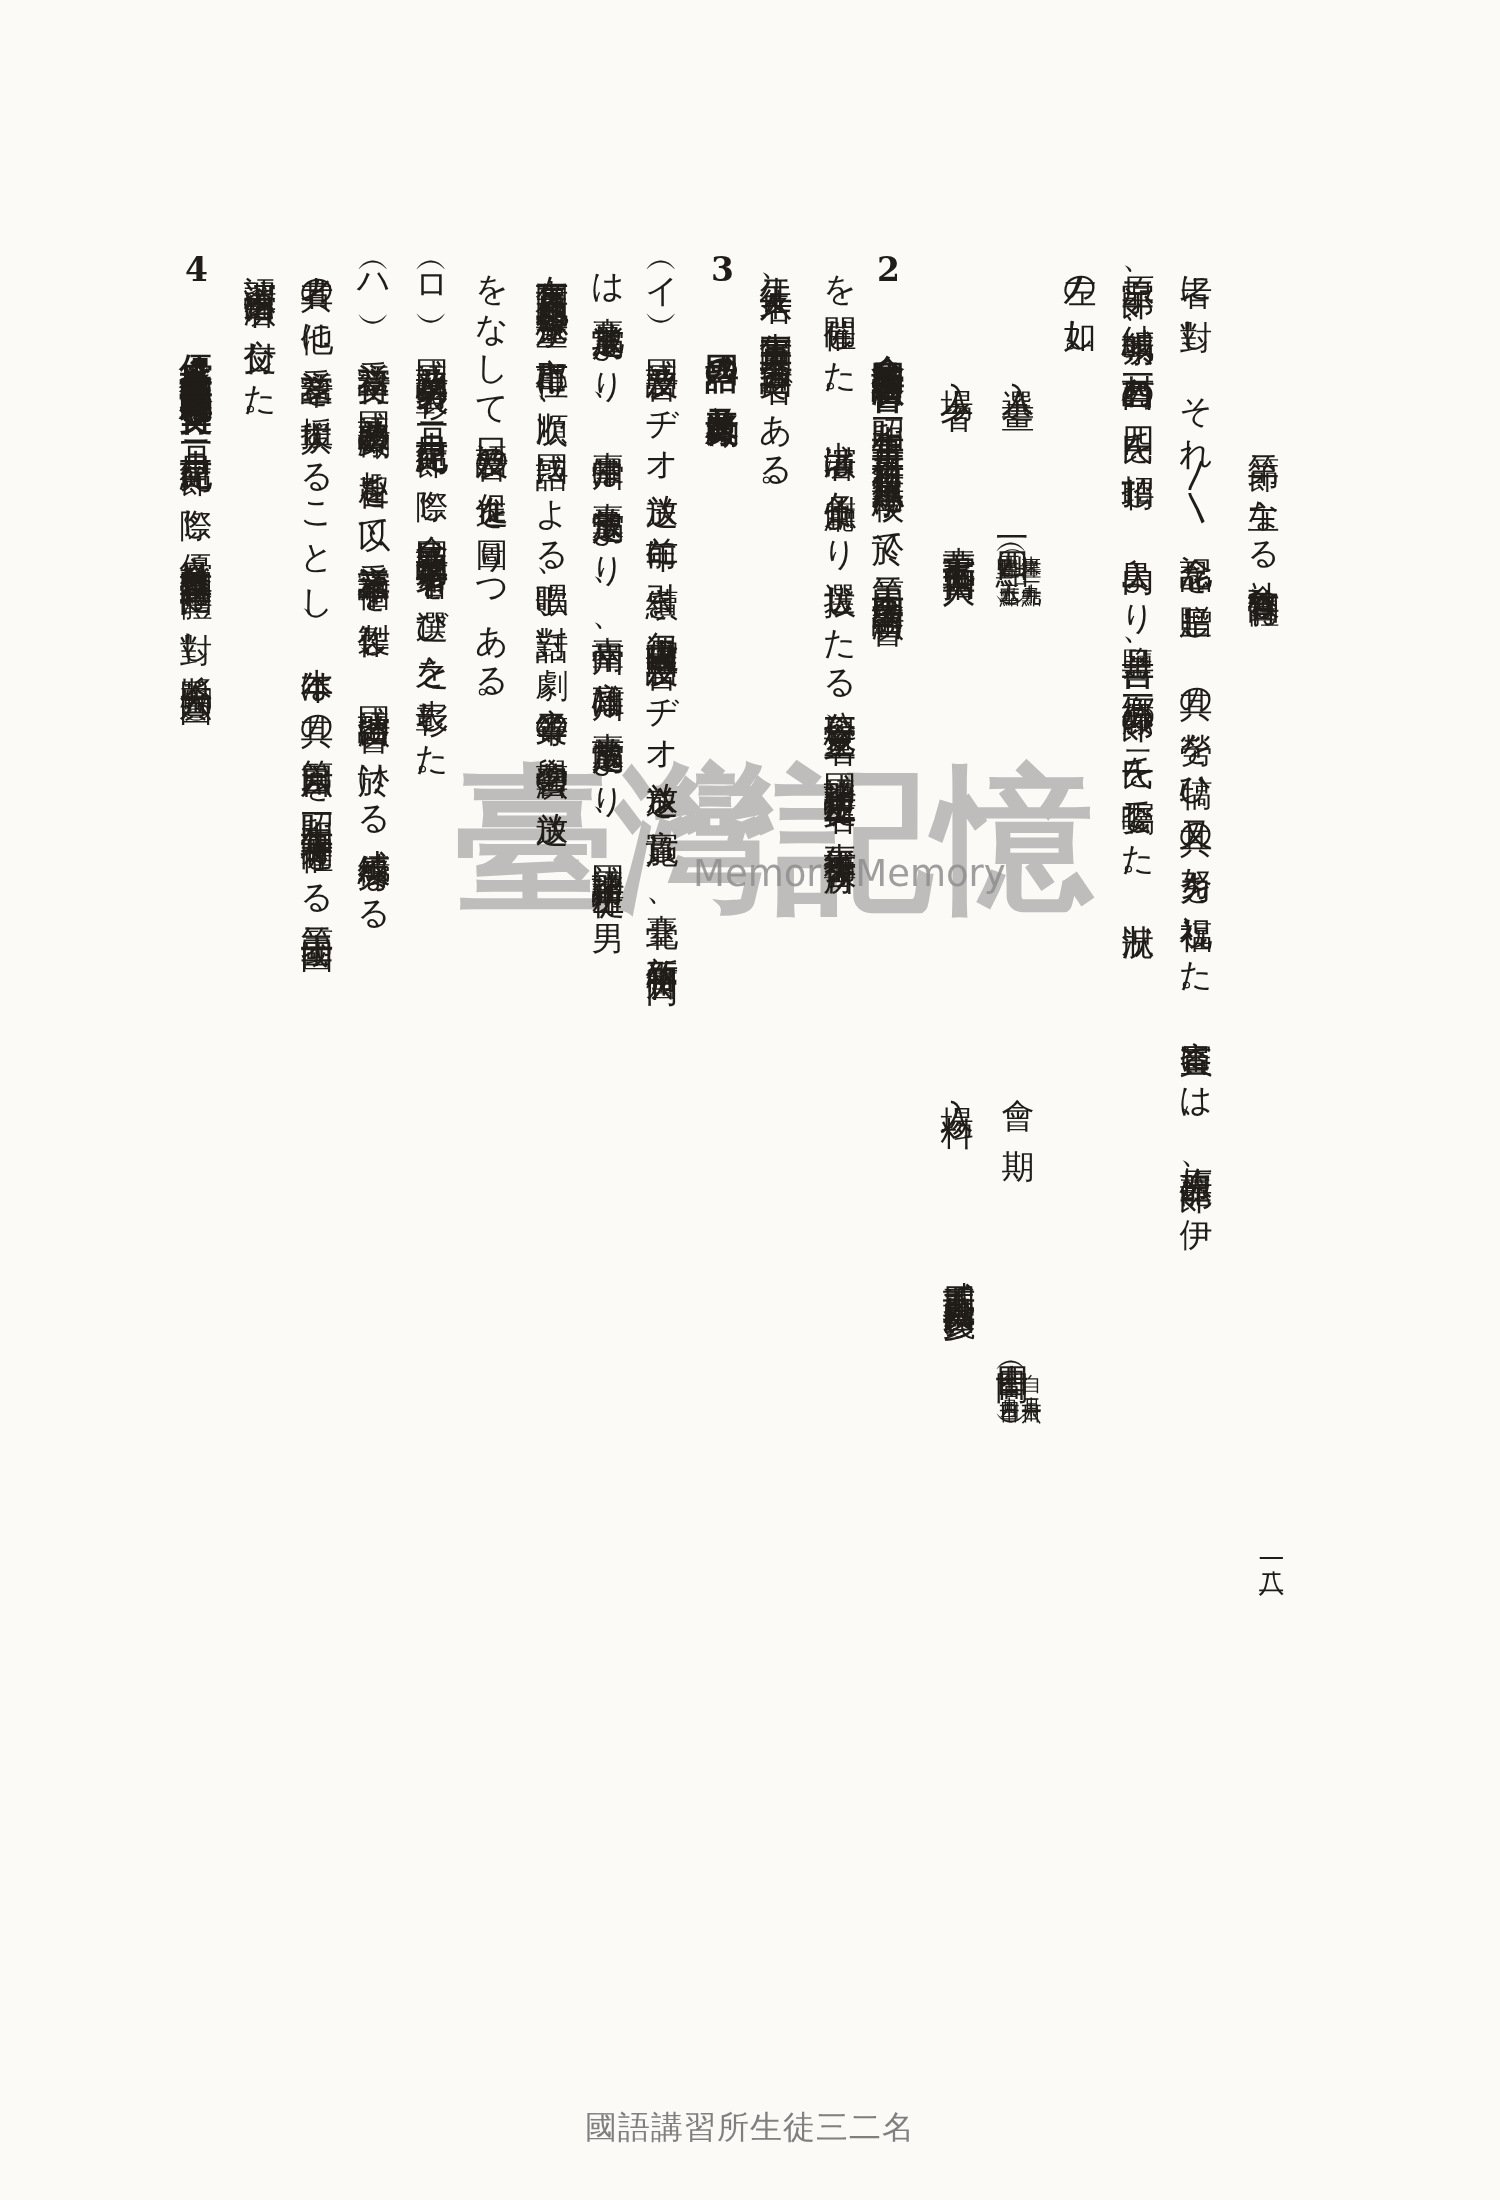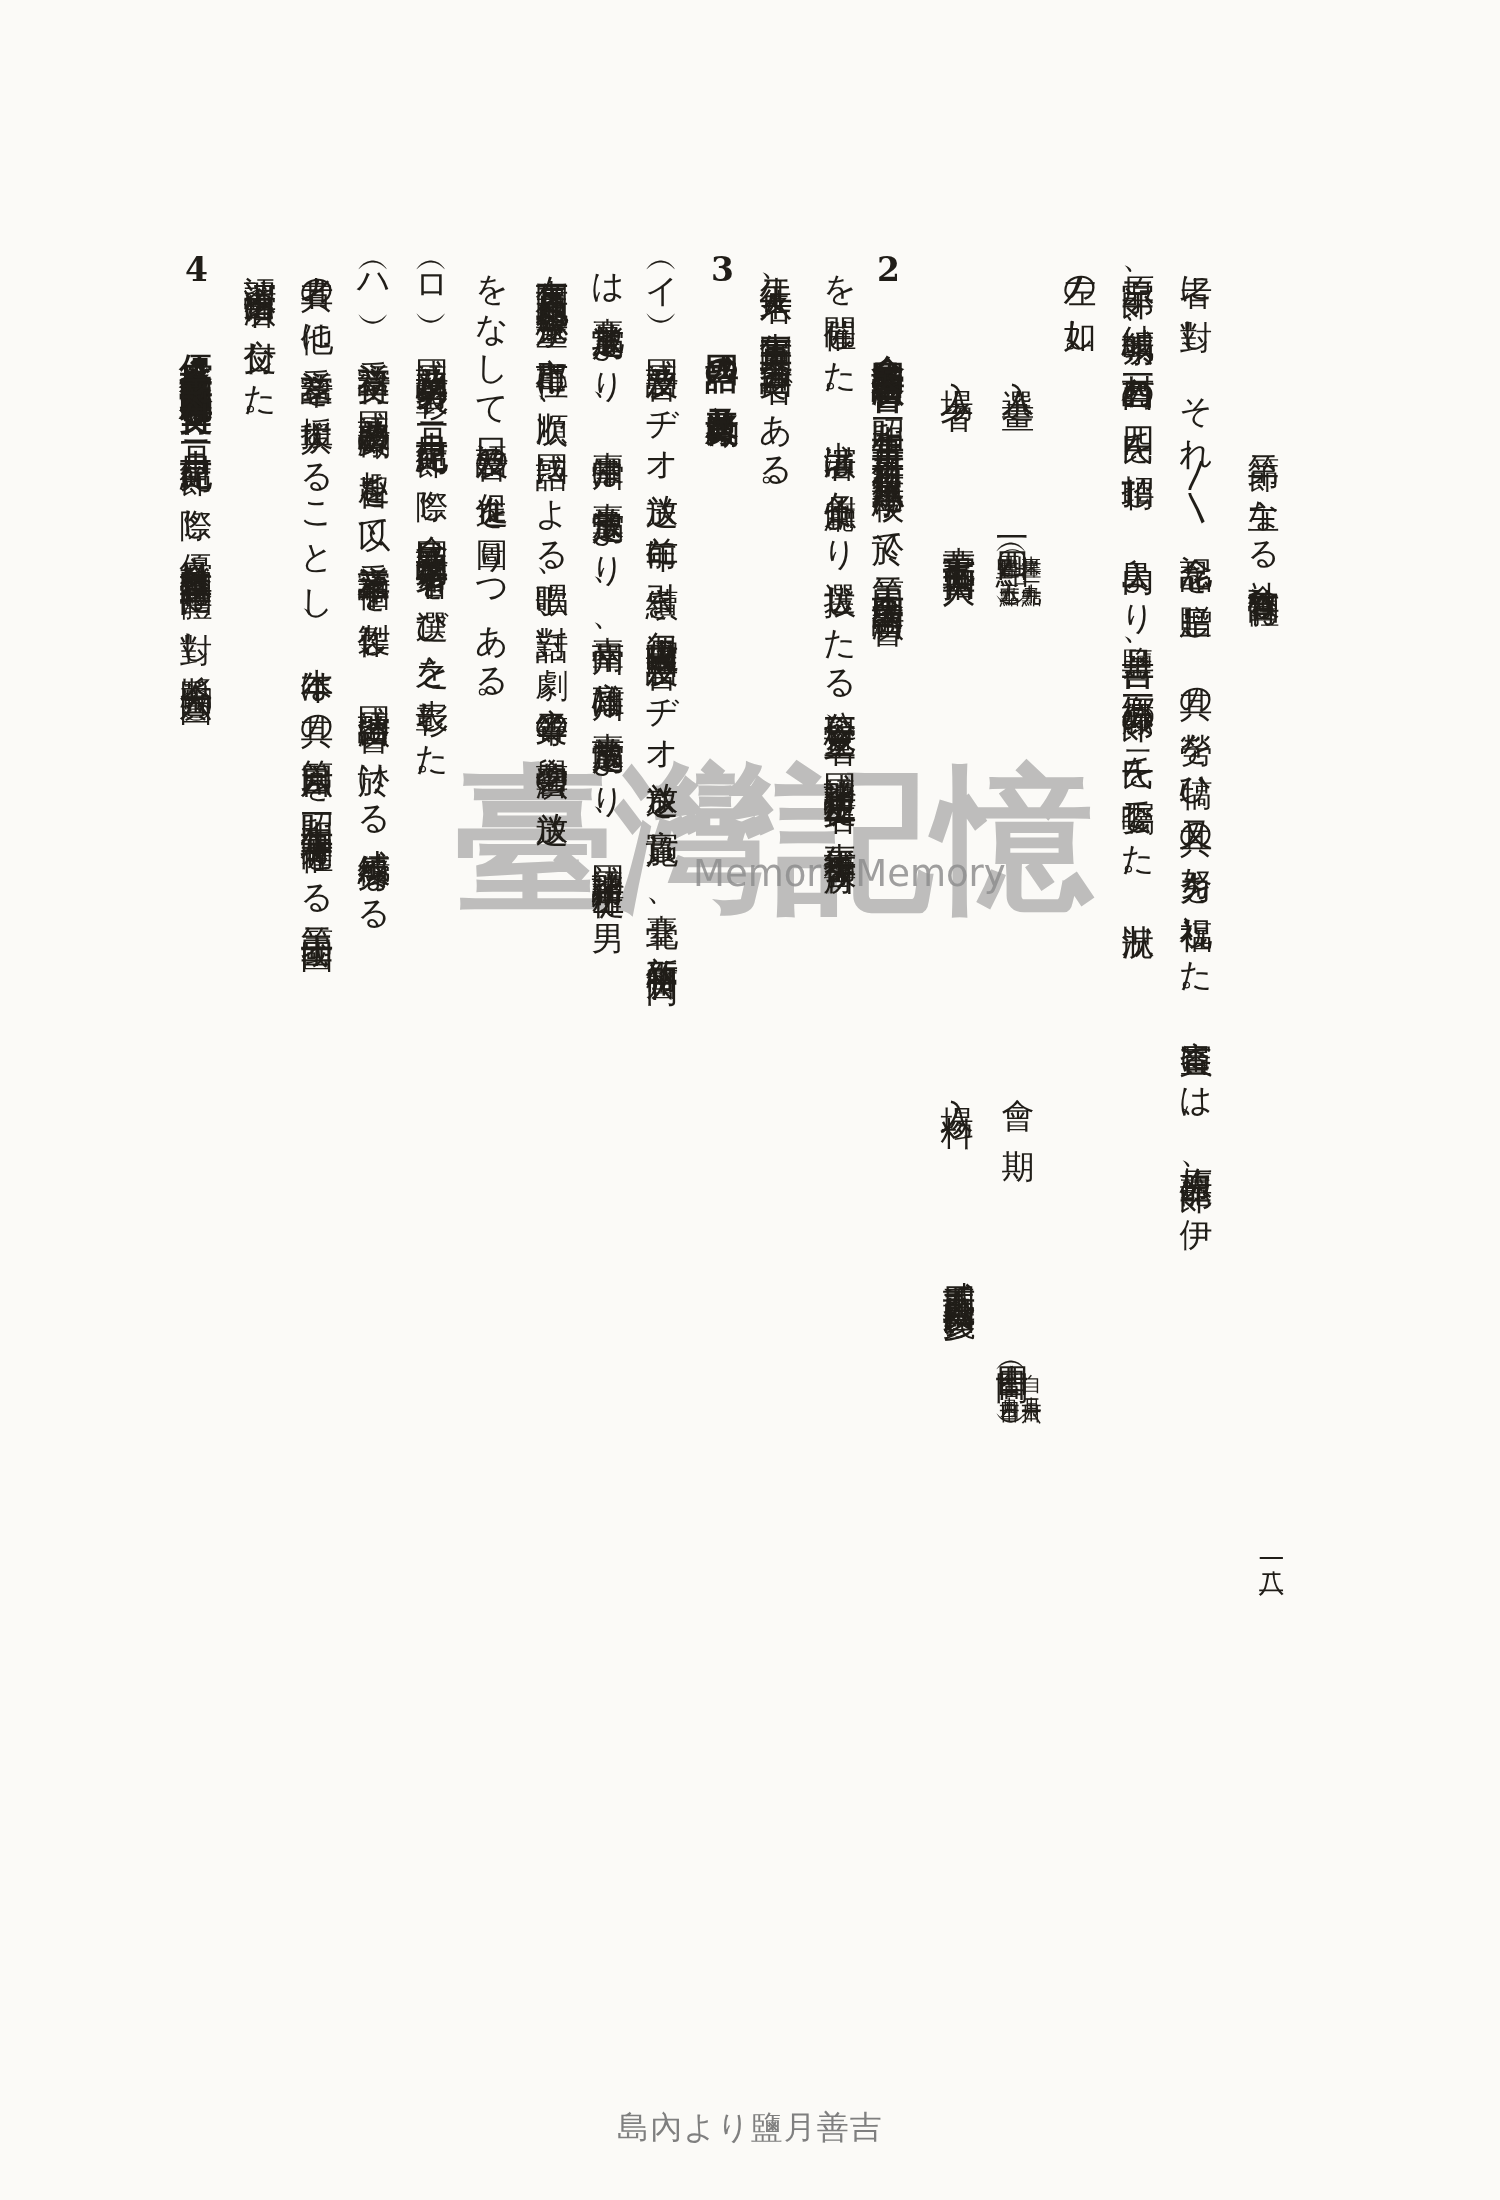--- a/index.html
+++ b/index.html
@@ -115,7 +115,7 @@
 
   <div class="vcol col-c18"><span class="r-num">4</span><span>　</span><span class="r-title">優良社會敎育團體奬勵金交付</span><span>　二月十一日紀元節に際し優良社會敎育團體十二團體に對し奬勵金六〇〇圓</span></div>
 
-  <div class="footer-caption">島內より鹽月善吉</div>
+  <div class="footer-caption">國語講習所生徒三二名</div>
 
 </div>
 

